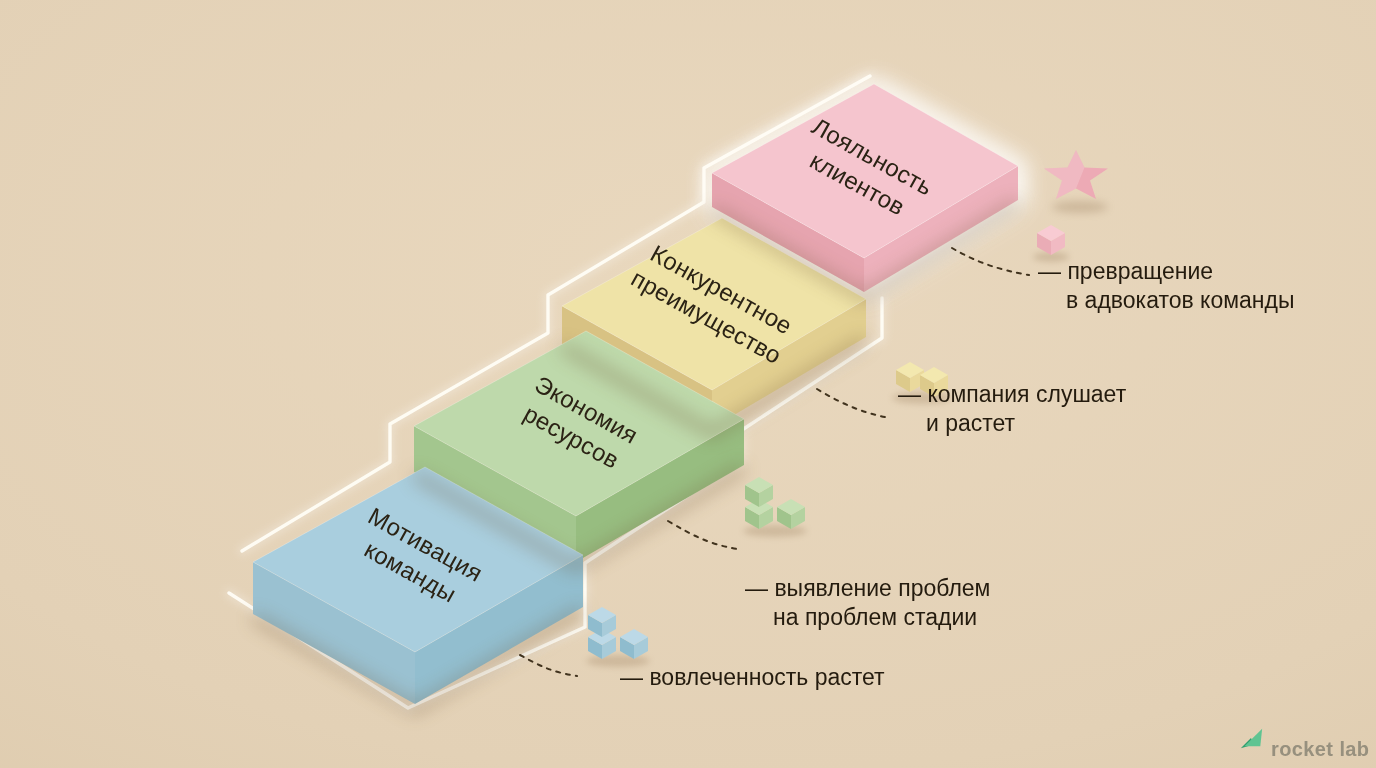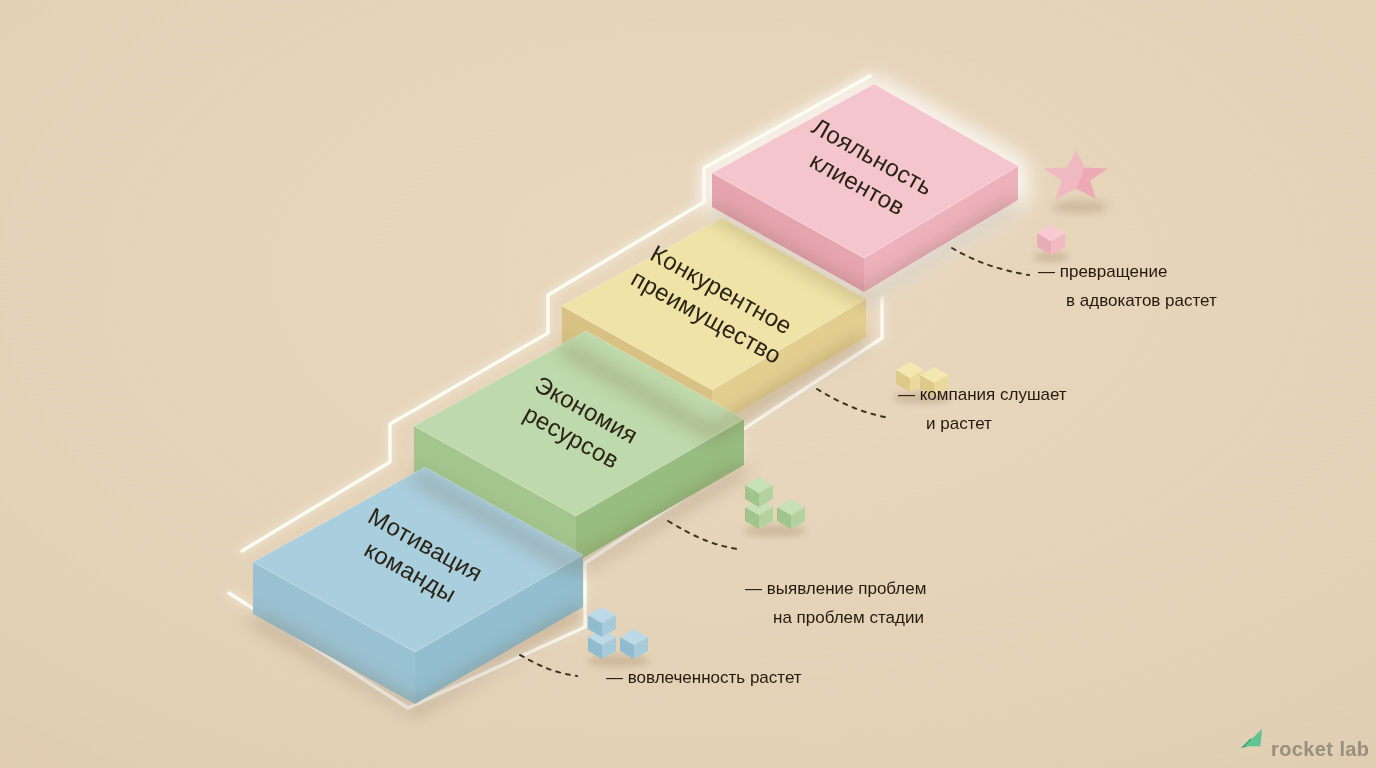--- a/index.html
+++ b/index.html
@@ -15,7 +15,7 @@
   .outline-glow{fill:none;stroke:#ffffff;stroke-width:8;stroke-linejoin:round;stroke-linecap:round;opacity:.30;filter:url(#soft4);}
   .connector{fill:none;stroke:#41331e;stroke-width:2;stroke-dasharray:4 6;stroke-linecap:round;}
   .blk-shadow{fill:none;stroke:#6d5233;stroke-width:11;stroke-linecap:round;opacity:.34;filter:url(#soft9);}
-  .ann{position:absolute;color:#241b0e;font-size:17px;line-height:29px;font-weight:500;white-space:nowrap;}
+  .ann{position:absolute;color:#241b0e;font-size:23px;line-height:29px;font-weight:500;white-space:nowrap;}
   .ann .l2{padding-left:28px;}
   .a1{left:606px;top:663px;}
   .a2{left:745px;top:534px;margin-top:40px;}

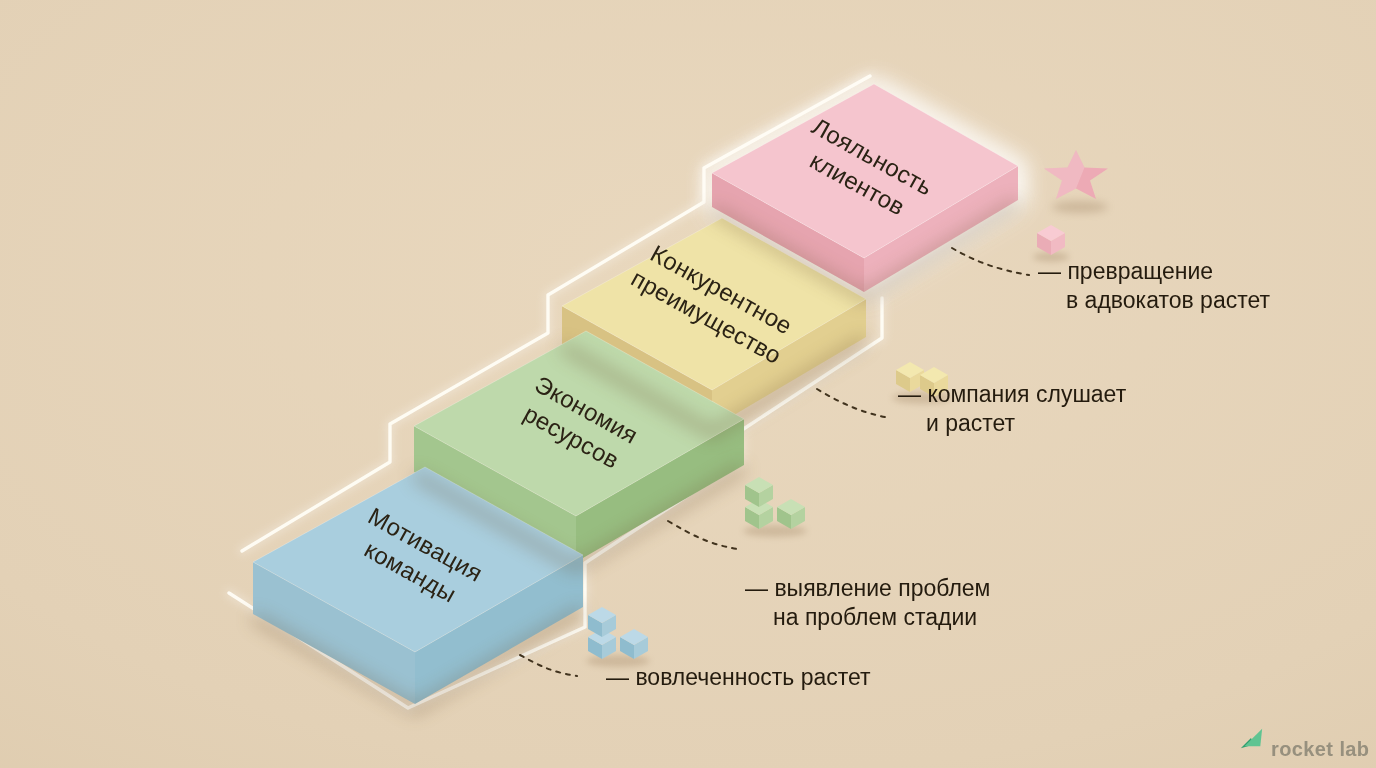--- a/index.html
+++ b/index.html
@@ -172,7 +172,7 @@
   </div>
   <div class="ann a4">
     <div class="l1">— превращение</div>
-    <div class="l2">в адвокатов растет</div>
+    <div class="l2">в адвокатов команды</div>
   </div>
 
   <div class="logo">

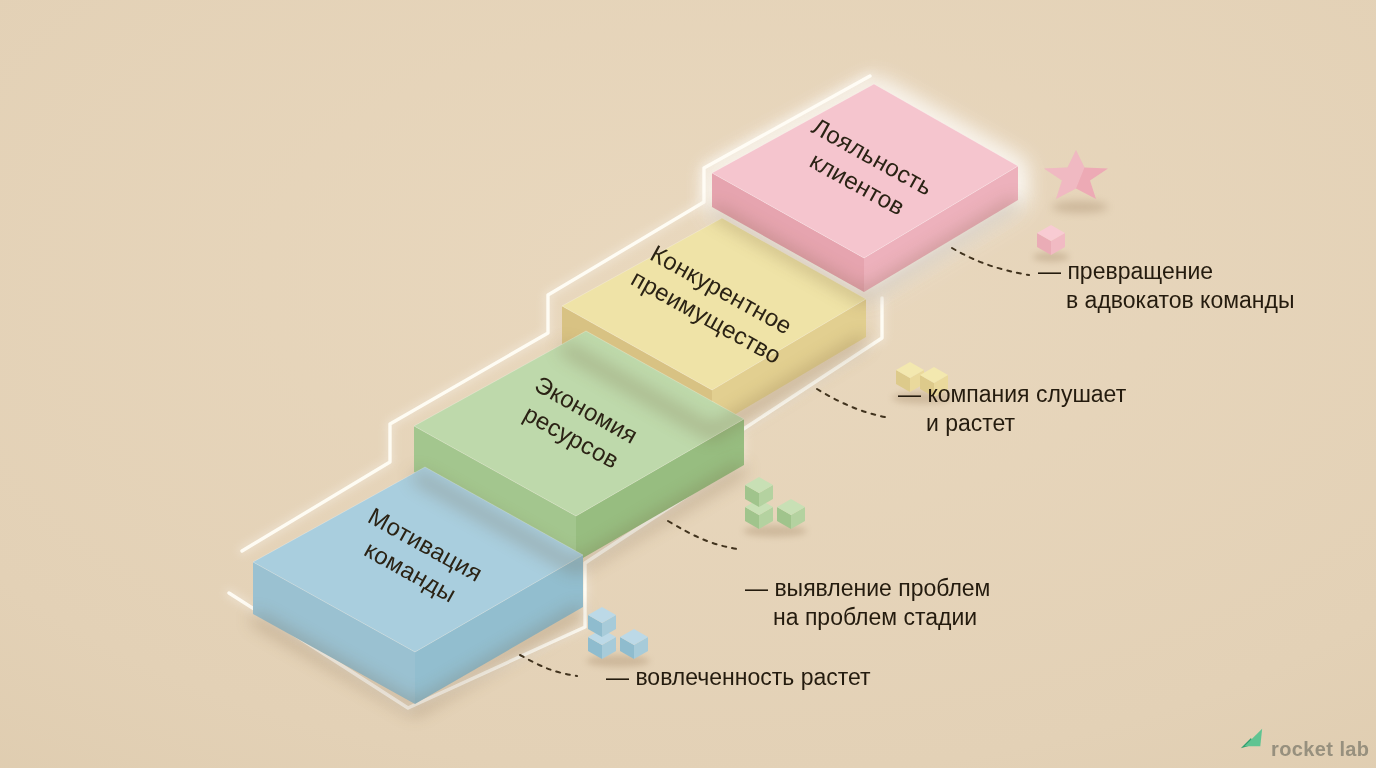--- a/index.html
+++ b/index.html
@@ -17,7 +17,7 @@
   .blk-shadow{fill:none;stroke:#6d5233;stroke-width:11;stroke-linecap:round;opacity:.34;filter:url(#soft9);}
   .ann{position:absolute;color:#241b0e;font-size:23px;line-height:29px;font-weight:500;white-space:nowrap;}
   .ann .l2{padding-left:28px;}
-  .a1{left:606px;top:663px;}
+  .a1{left:620px;top:663px;}
   .a2{left:745px;top:534px;margin-top:40px;}
   .a3{left:898px;top:380px;}
   .a4{left:1038px;top:257px;}

